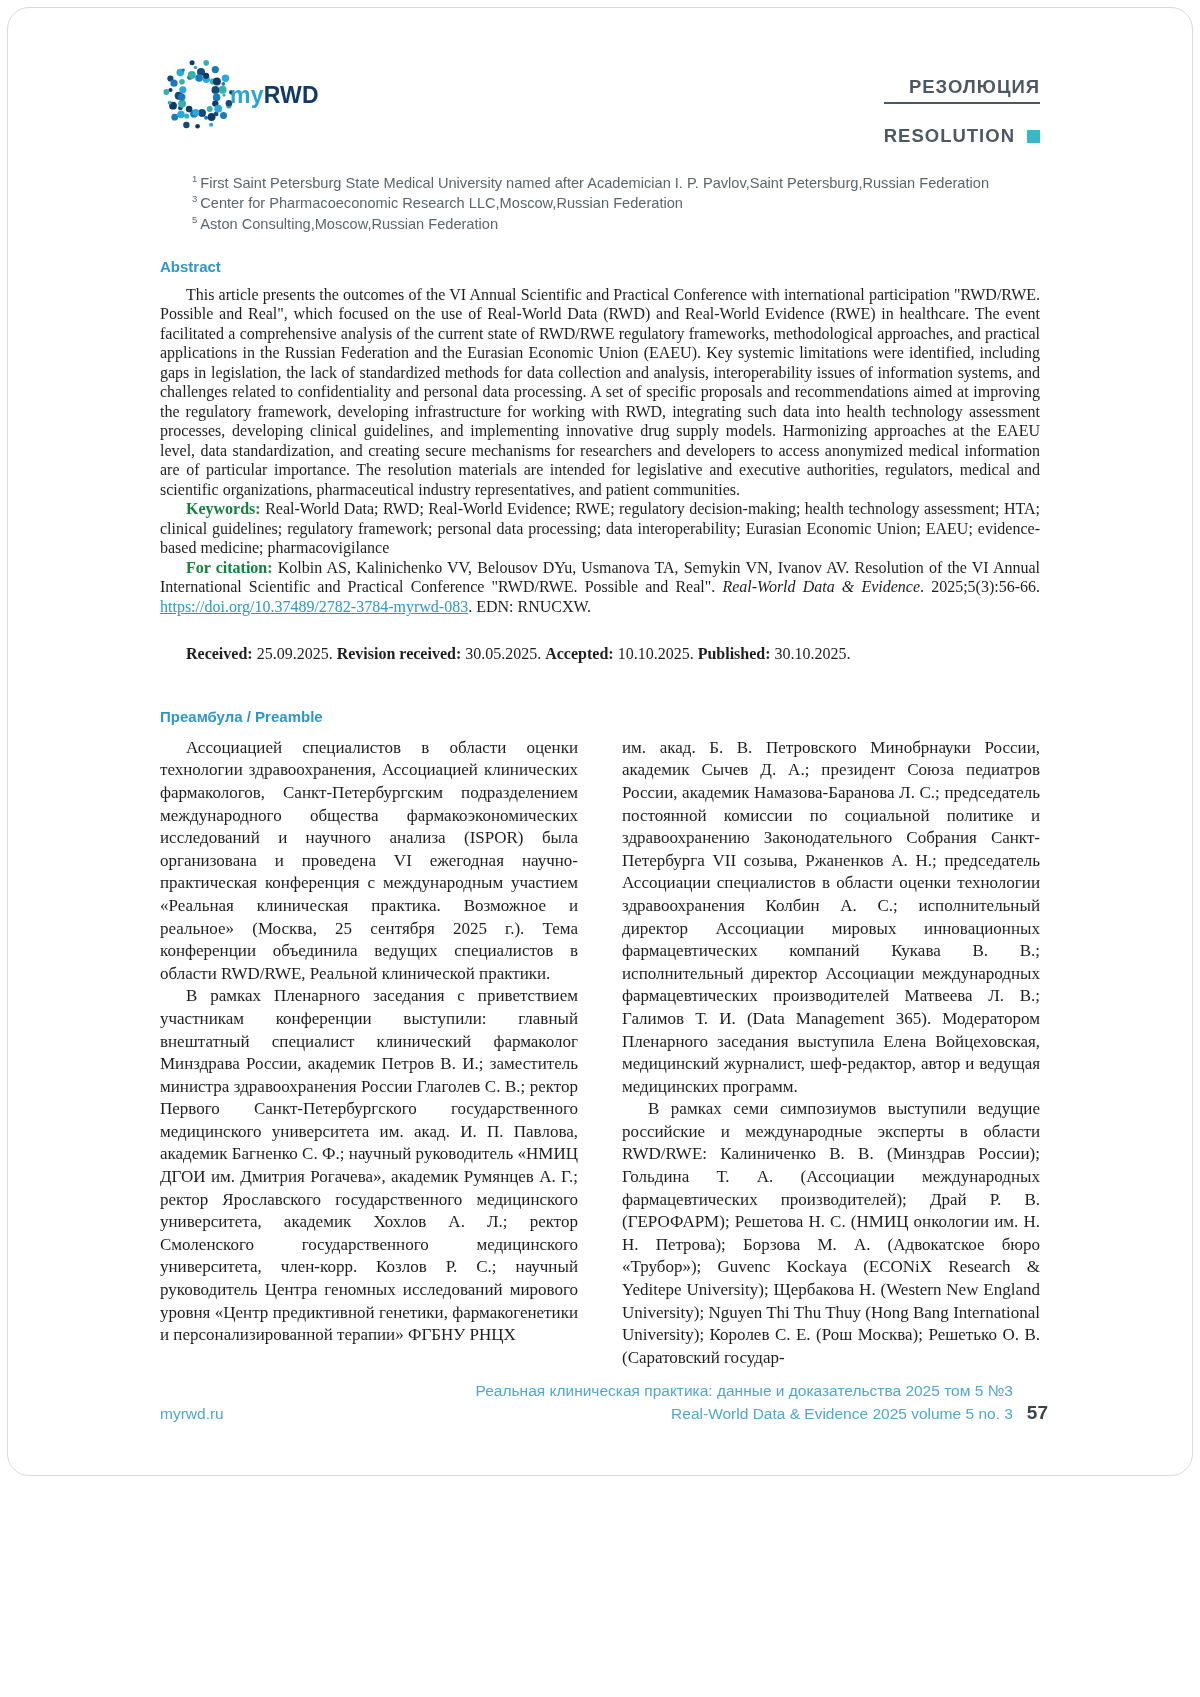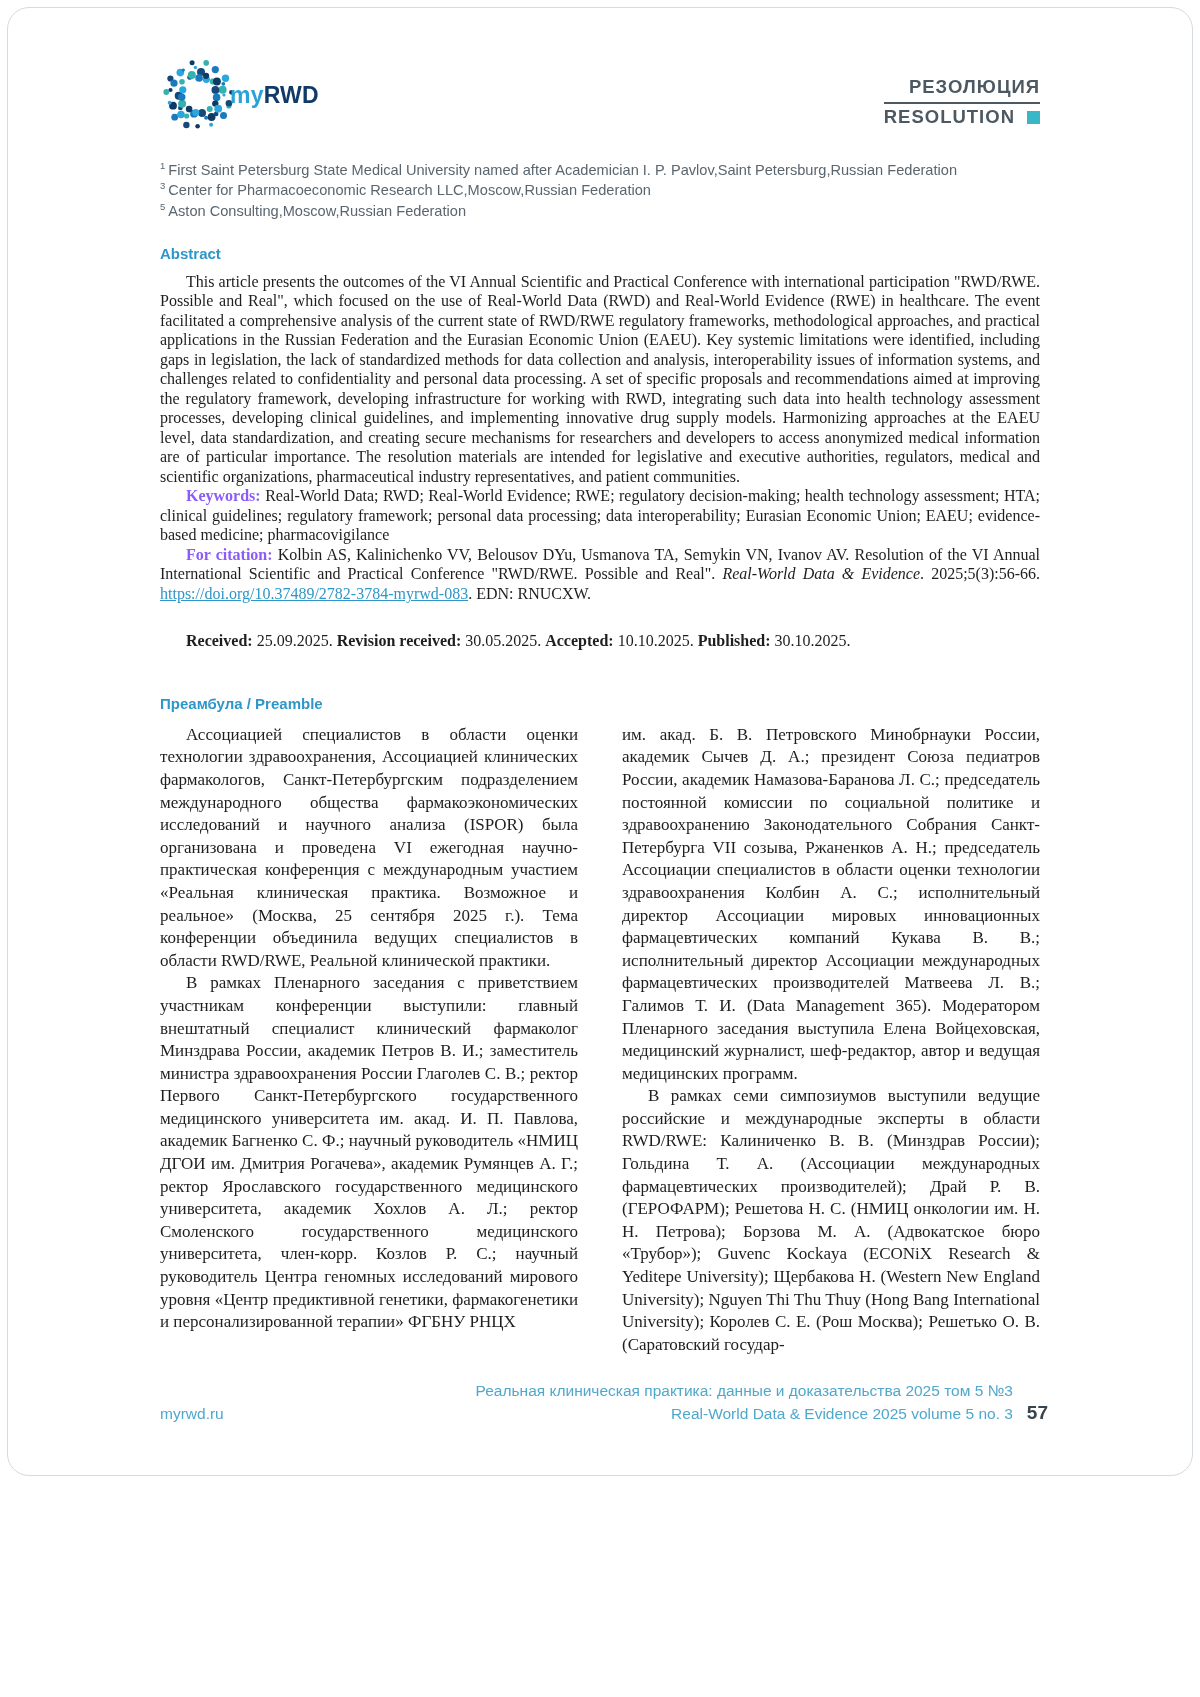--- a/index.html
+++ b/index.html
@@ -24,7 +24,7 @@
   .article-type{ margin-top:20px; font-family:"Liberation Sans", sans-serif; color:#4d5962; font-weight:bold; font-size:18.5px; letter-spacing:1px; }
   .at-ru{ text-align:right; padding-bottom:4px; }
   .at-line{ border-top:2px solid #4d5962; }
-  .at-row{ display:flex; justify-content:space-between; align-items:center; padding-top:2px; gap:12px; }
+  .at-row{ display:flex; justify-content:space-between; align-items:center; padding-top:21px; gap:12px; }
   .at-square{ width:13px; height:13px; background:#39b7c6; display:inline-block; }
 
   

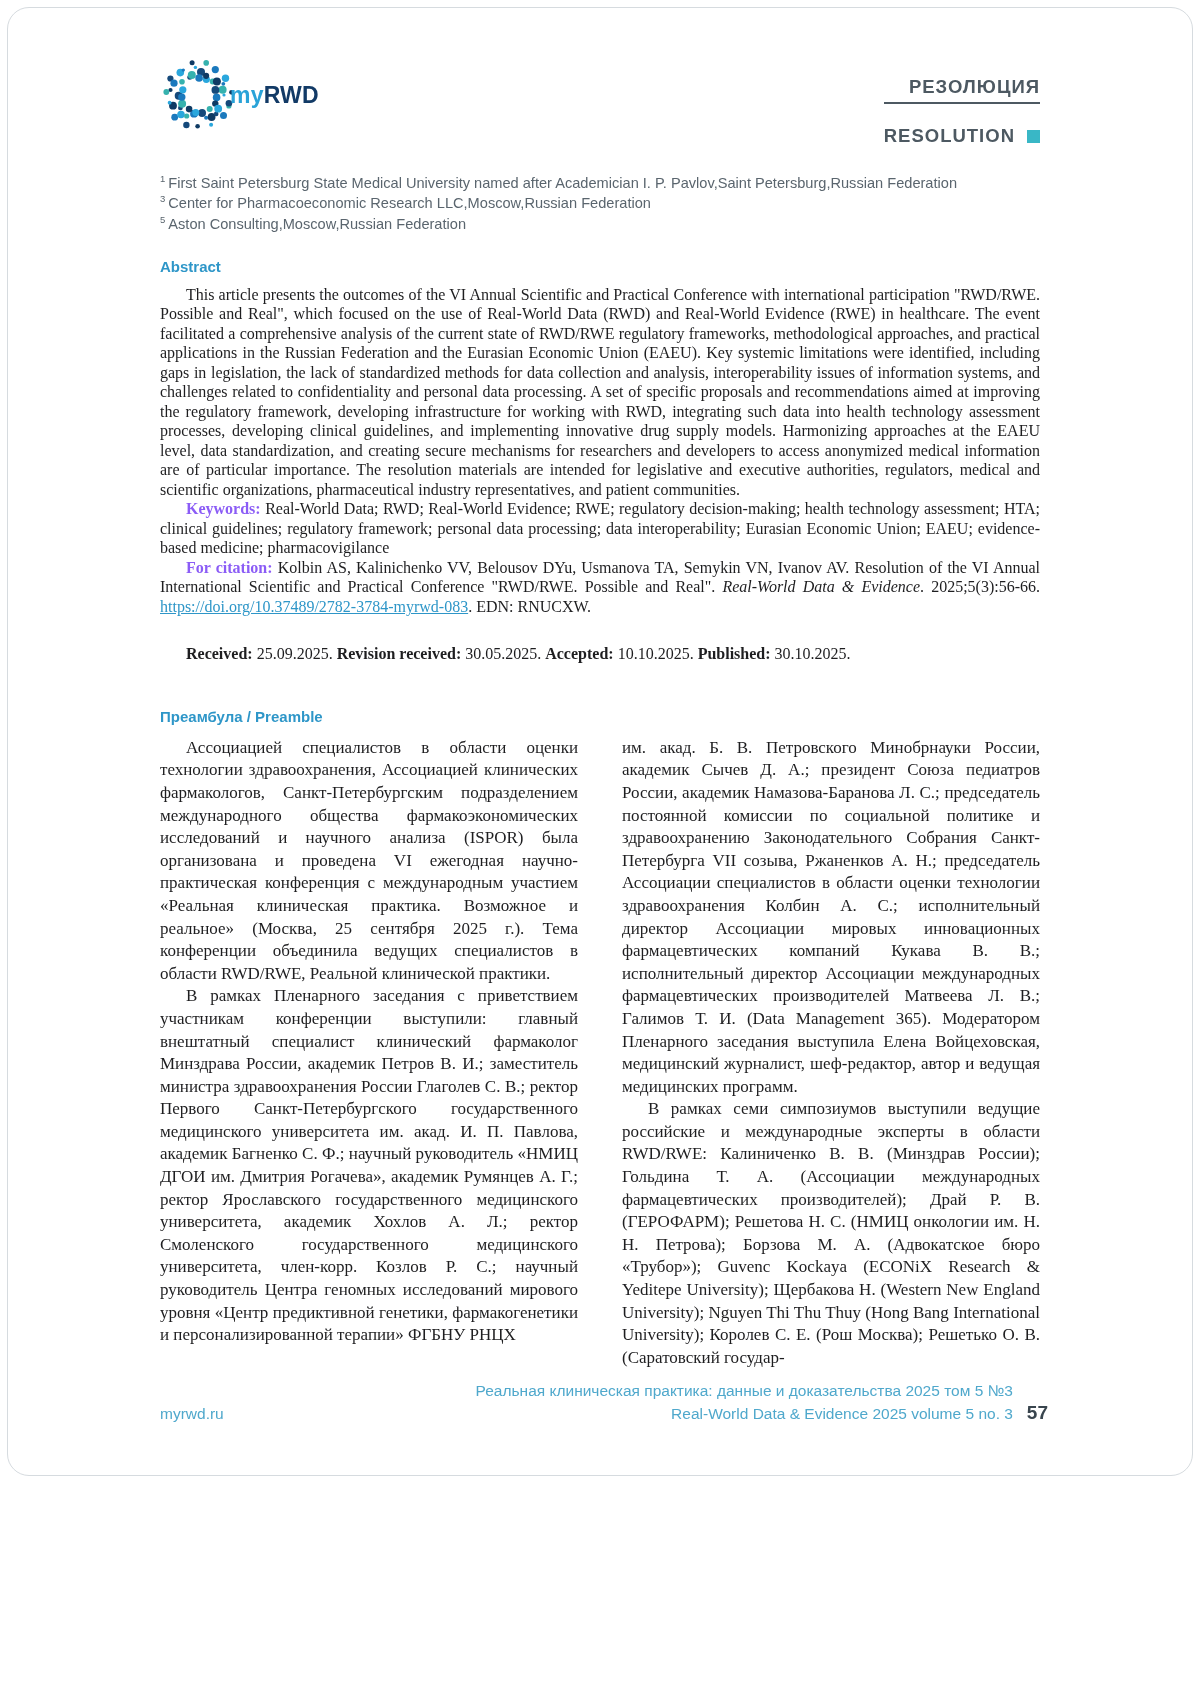--- a/index.html
+++ b/index.html
@@ -28,7 +28,7 @@
   .at-square{ width:13px; height:13px; background:#39b7c6; display:inline-block; }
 
   
-  .affiliations{ font-family:"Liberation Sans", sans-serif; color:#5a656e; font-size:14.6px; line-height:1.33; margin-bottom:24px; }
+  .affiliations{ font-family:"Liberation Sans", sans-serif; color:#5a656e; font-size:14.6px; line-height:1.33; margin-bottom:24px;margin-left:32px; }
   .aff{ text-align:justify; }
   .aff sup{ font-size:9.5px; margin-right:3px; vertical-align:super; }
 

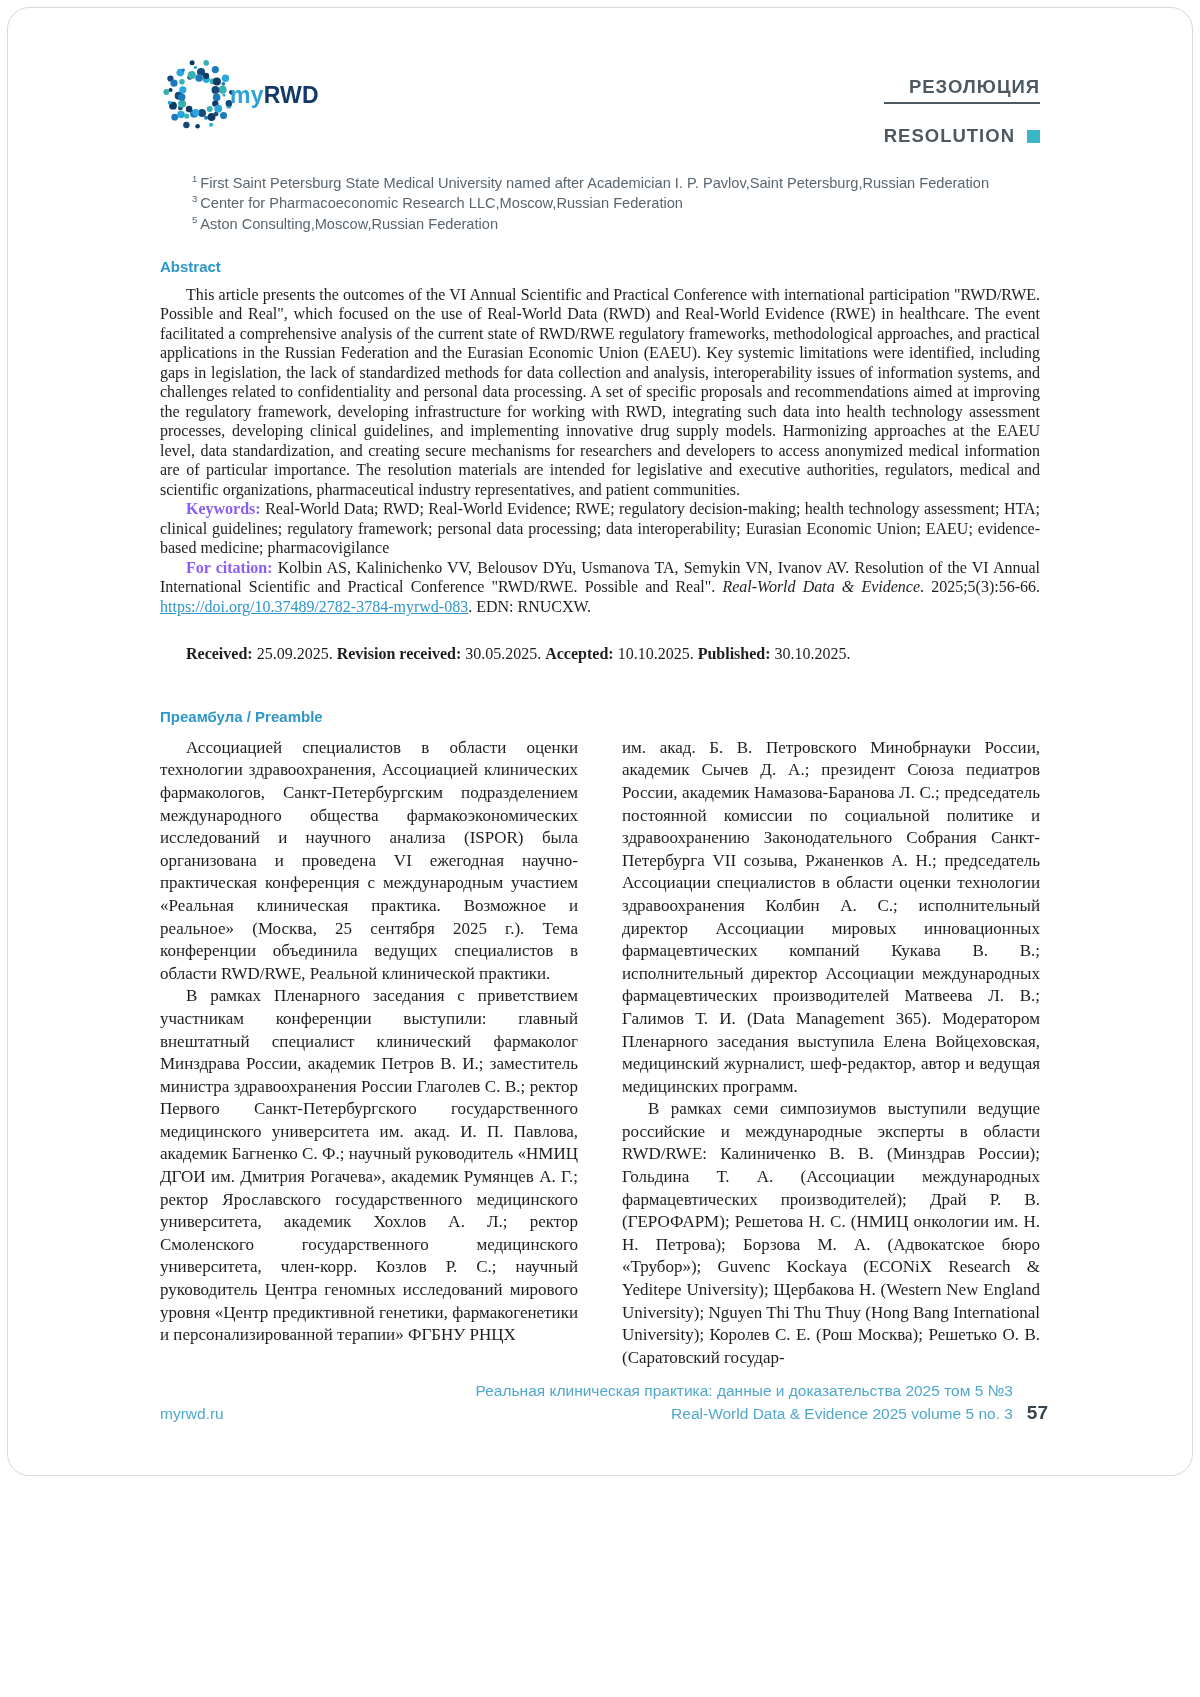--- a/index.html
+++ b/index.html
@@ -36,7 +36,7 @@
   .section-heading{ font-family:"Liberation Sans", sans-serif; color:#2e96c8; font-size:15px; font-weight:bold; margin:22px 0 10px; }
   .body{ font-size:16px; line-height:19.5px; text-align:justify; }
   .indent{ text-indent:26px; }
-  .accent-bold{ color:#8b5cf6; font-weight:bold; }
+  .accent-bold{ color:#15803d; font-weight:bold; }
   .doi{ color:#2e96c8; text-decoration:underline; cursor:pointer; }
   .dates{ margin-top:28px; text-indent:26px; }
   .dates b{ font-weight:bold; }

